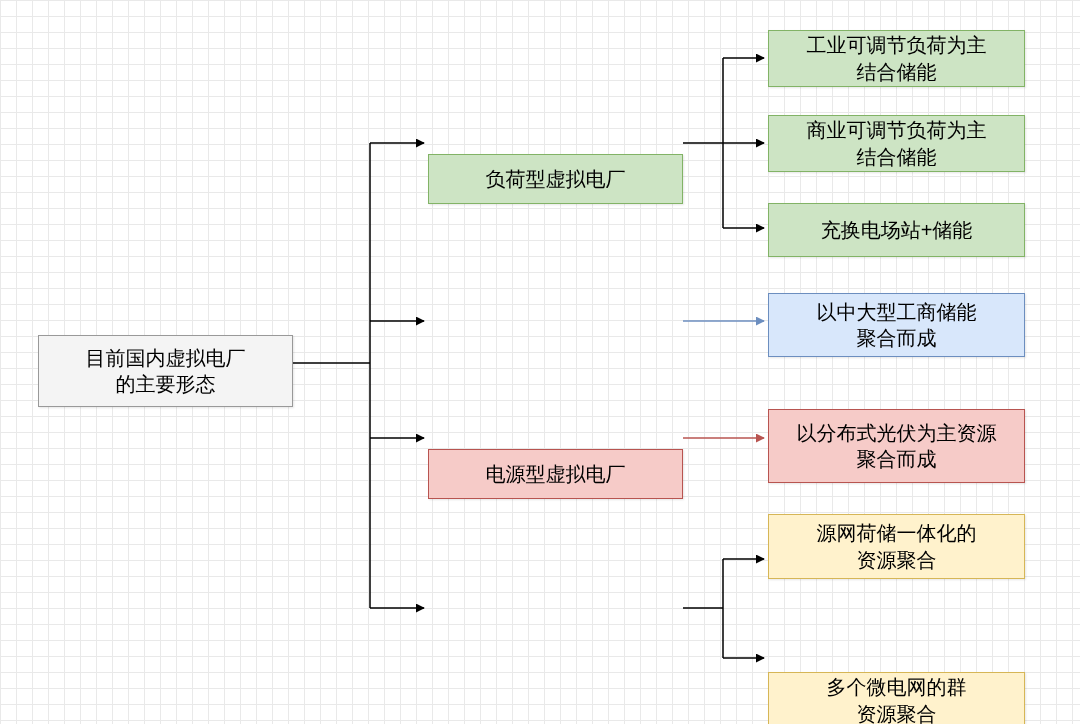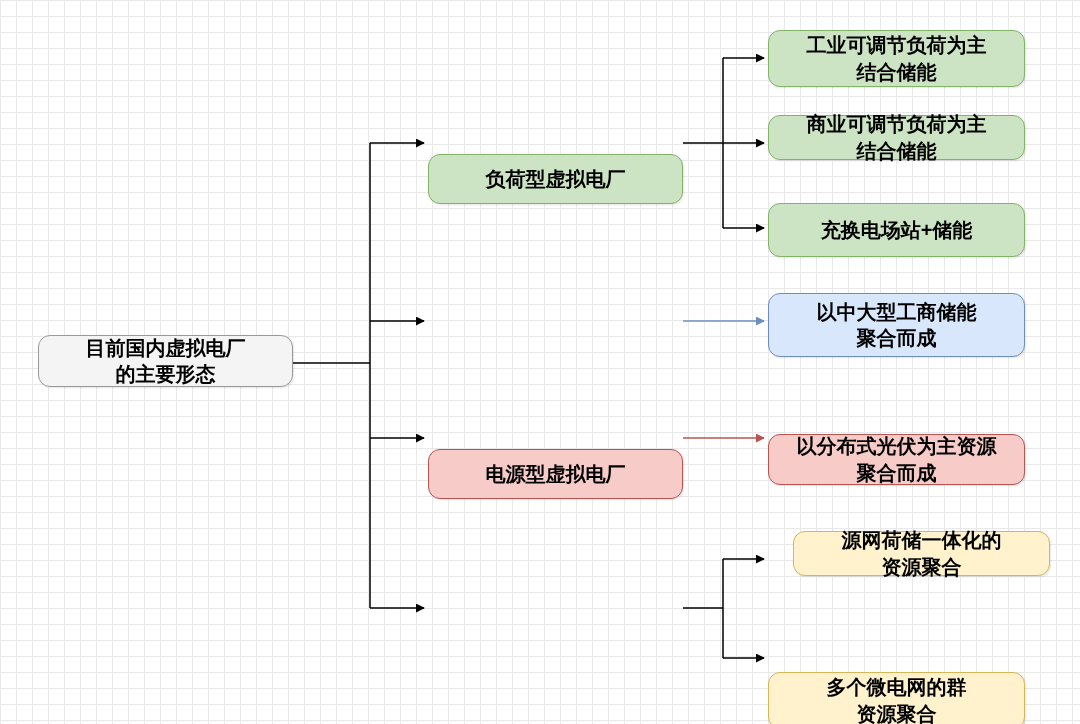--- a/index.html
+++ b/index.html
@@ -30,8 +30,8 @@
     align-items: center;
     justify-content: center;
     text-align: center;
-    border-radius: 12px;
-    font-weight: bold;
+    border-radius: 0;
+    font-weight: normal;
     font-size: 20px;
     line-height: 1.32;
     color: #000000;

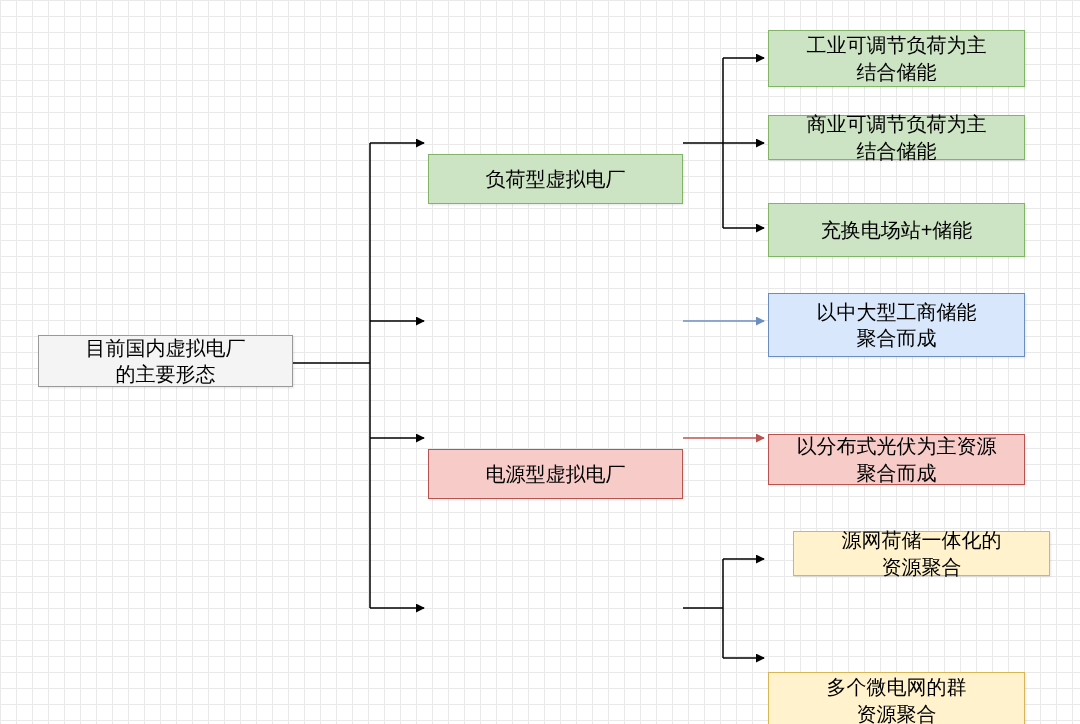--- a/index.html
+++ b/index.html
@@ -54,7 +54,7 @@
   .n-hybrid        { top: 583px; }
   .n-leaf          { left: 768px; width: 257px; }
   .n-leaf-1 { top: 30px;  height: 57px; }
-  .n-leaf-2 { top: 115px; height: 45px; }
+  .n-leaf-2 { top: 115px; height: 57px; }
   .n-leaf-3 { top: 203px; height: 54px; }
   .n-leaf-4 { top: 293px; height: 64px; }
   .n-leaf-5 { top: 434px; height: 51px; }

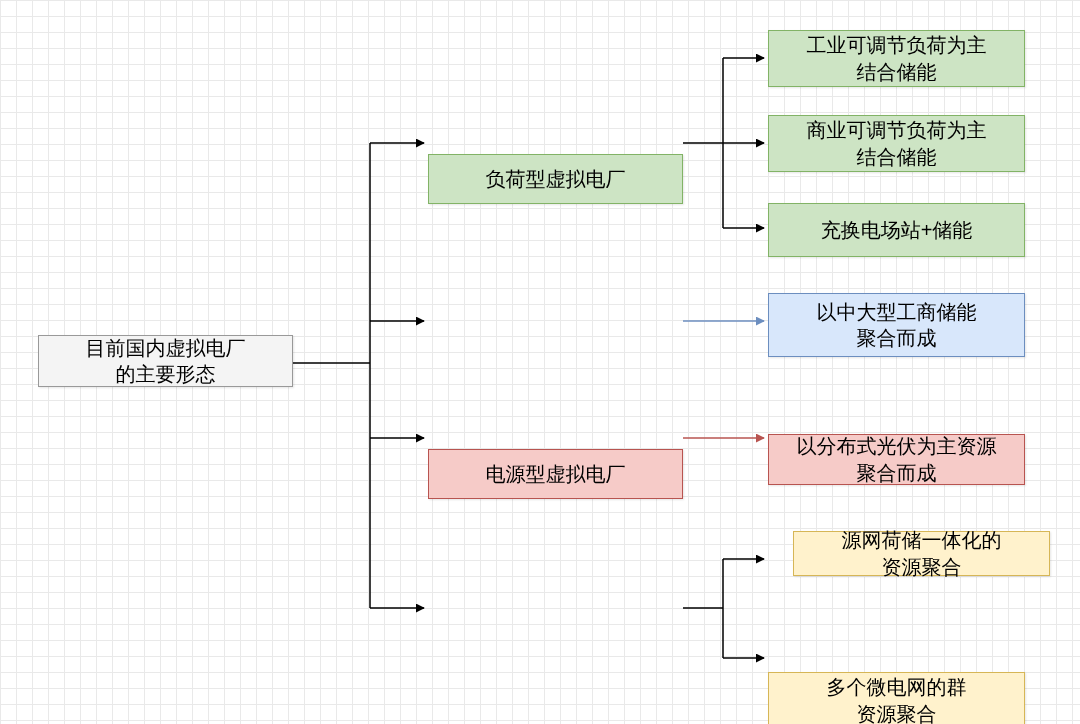--- a/index.html
+++ b/index.html
@@ -46,7 +46,7 @@
   .node.yellow { background: var(--yellow-fill); border: 1.5px solid var(--yellow-border); }
 
   
-  .n-root          { left: 38px;  top: 335px; width: 255px; height: 52px; }
+  .n-root          { left: 38px;  top: 335px; width: 255px; height: 72px; }
   .n-branch        { left: 428px; width: 255px; height: 50px; margin-top: 36px; }
   .n-load          { top: 118px; }
   .n-storage       { top: 296px; }

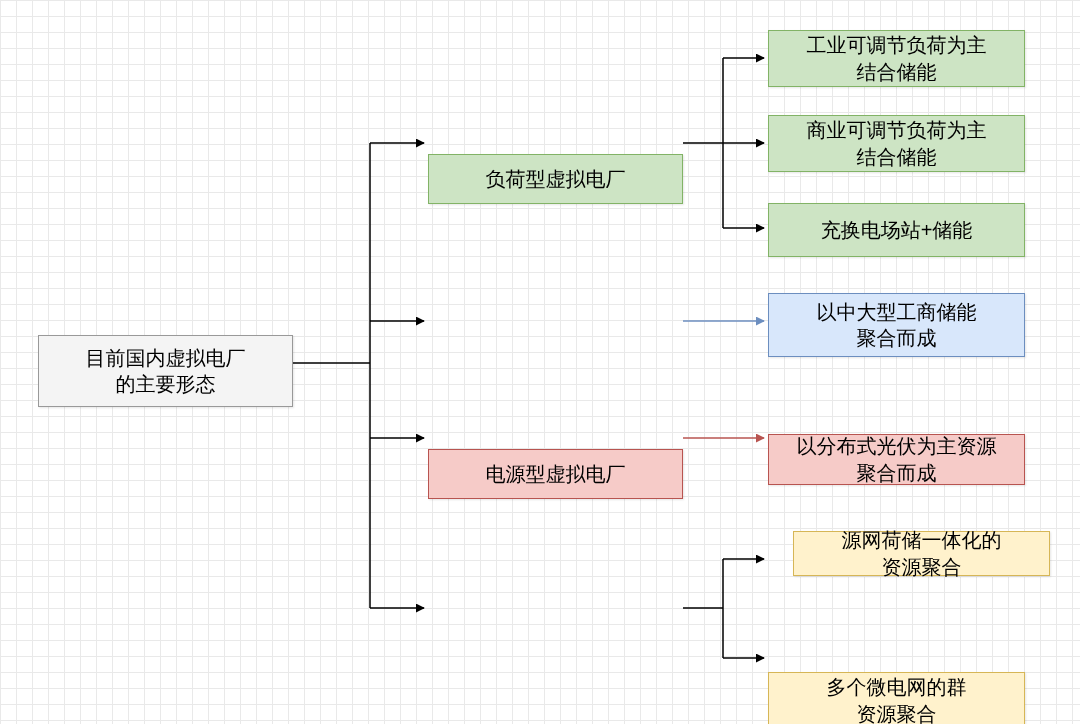--- a/index.html
+++ b/index.html
@@ -57,7 +57,7 @@
   .n-leaf-2 { top: 115px; height: 57px; }
   .n-leaf-3 { top: 203px; height: 54px; }
   .n-leaf-4 { top: 293px; height: 64px; }
-  .n-leaf-5 { top: 434px; height: 51px; }
+  .n-leaf-5 { top: 409px; height: 74px; }
   .n-leaf-6 { top: 531px; height: 45px; margin-left: 25px; }
   .n-leaf-7 { top: 630px; height: 57px; margin-top: 42px; }
 

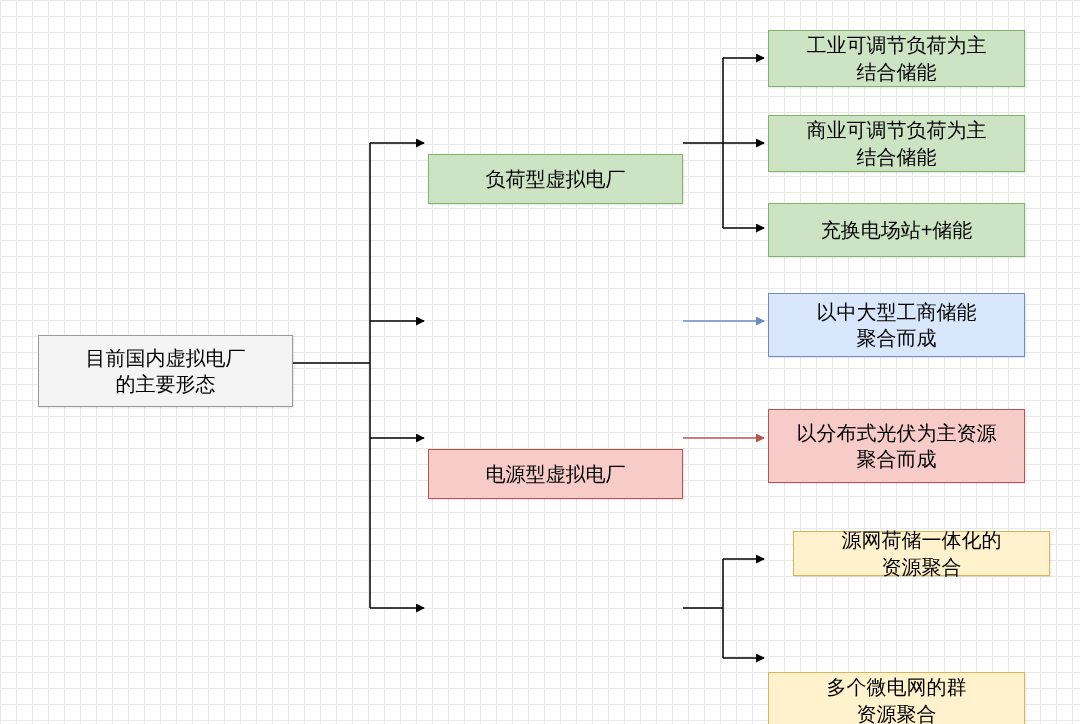--- a/index.html
+++ b/index.html
@@ -58,7 +58,7 @@
   .n-leaf-3 { top: 203px; height: 54px; }
   .n-leaf-4 { top: 293px; height: 64px; }
   .n-leaf-5 { top: 409px; height: 74px; }
-  .n-leaf-6 { top: 531px; height: 45px; margin-left: 25px; }
+  .n-leaf-6 { top: 514px; height: 65px; }
   .n-leaf-7 { top: 630px; height: 57px; margin-top: 42px; }
 
   .watermark {

